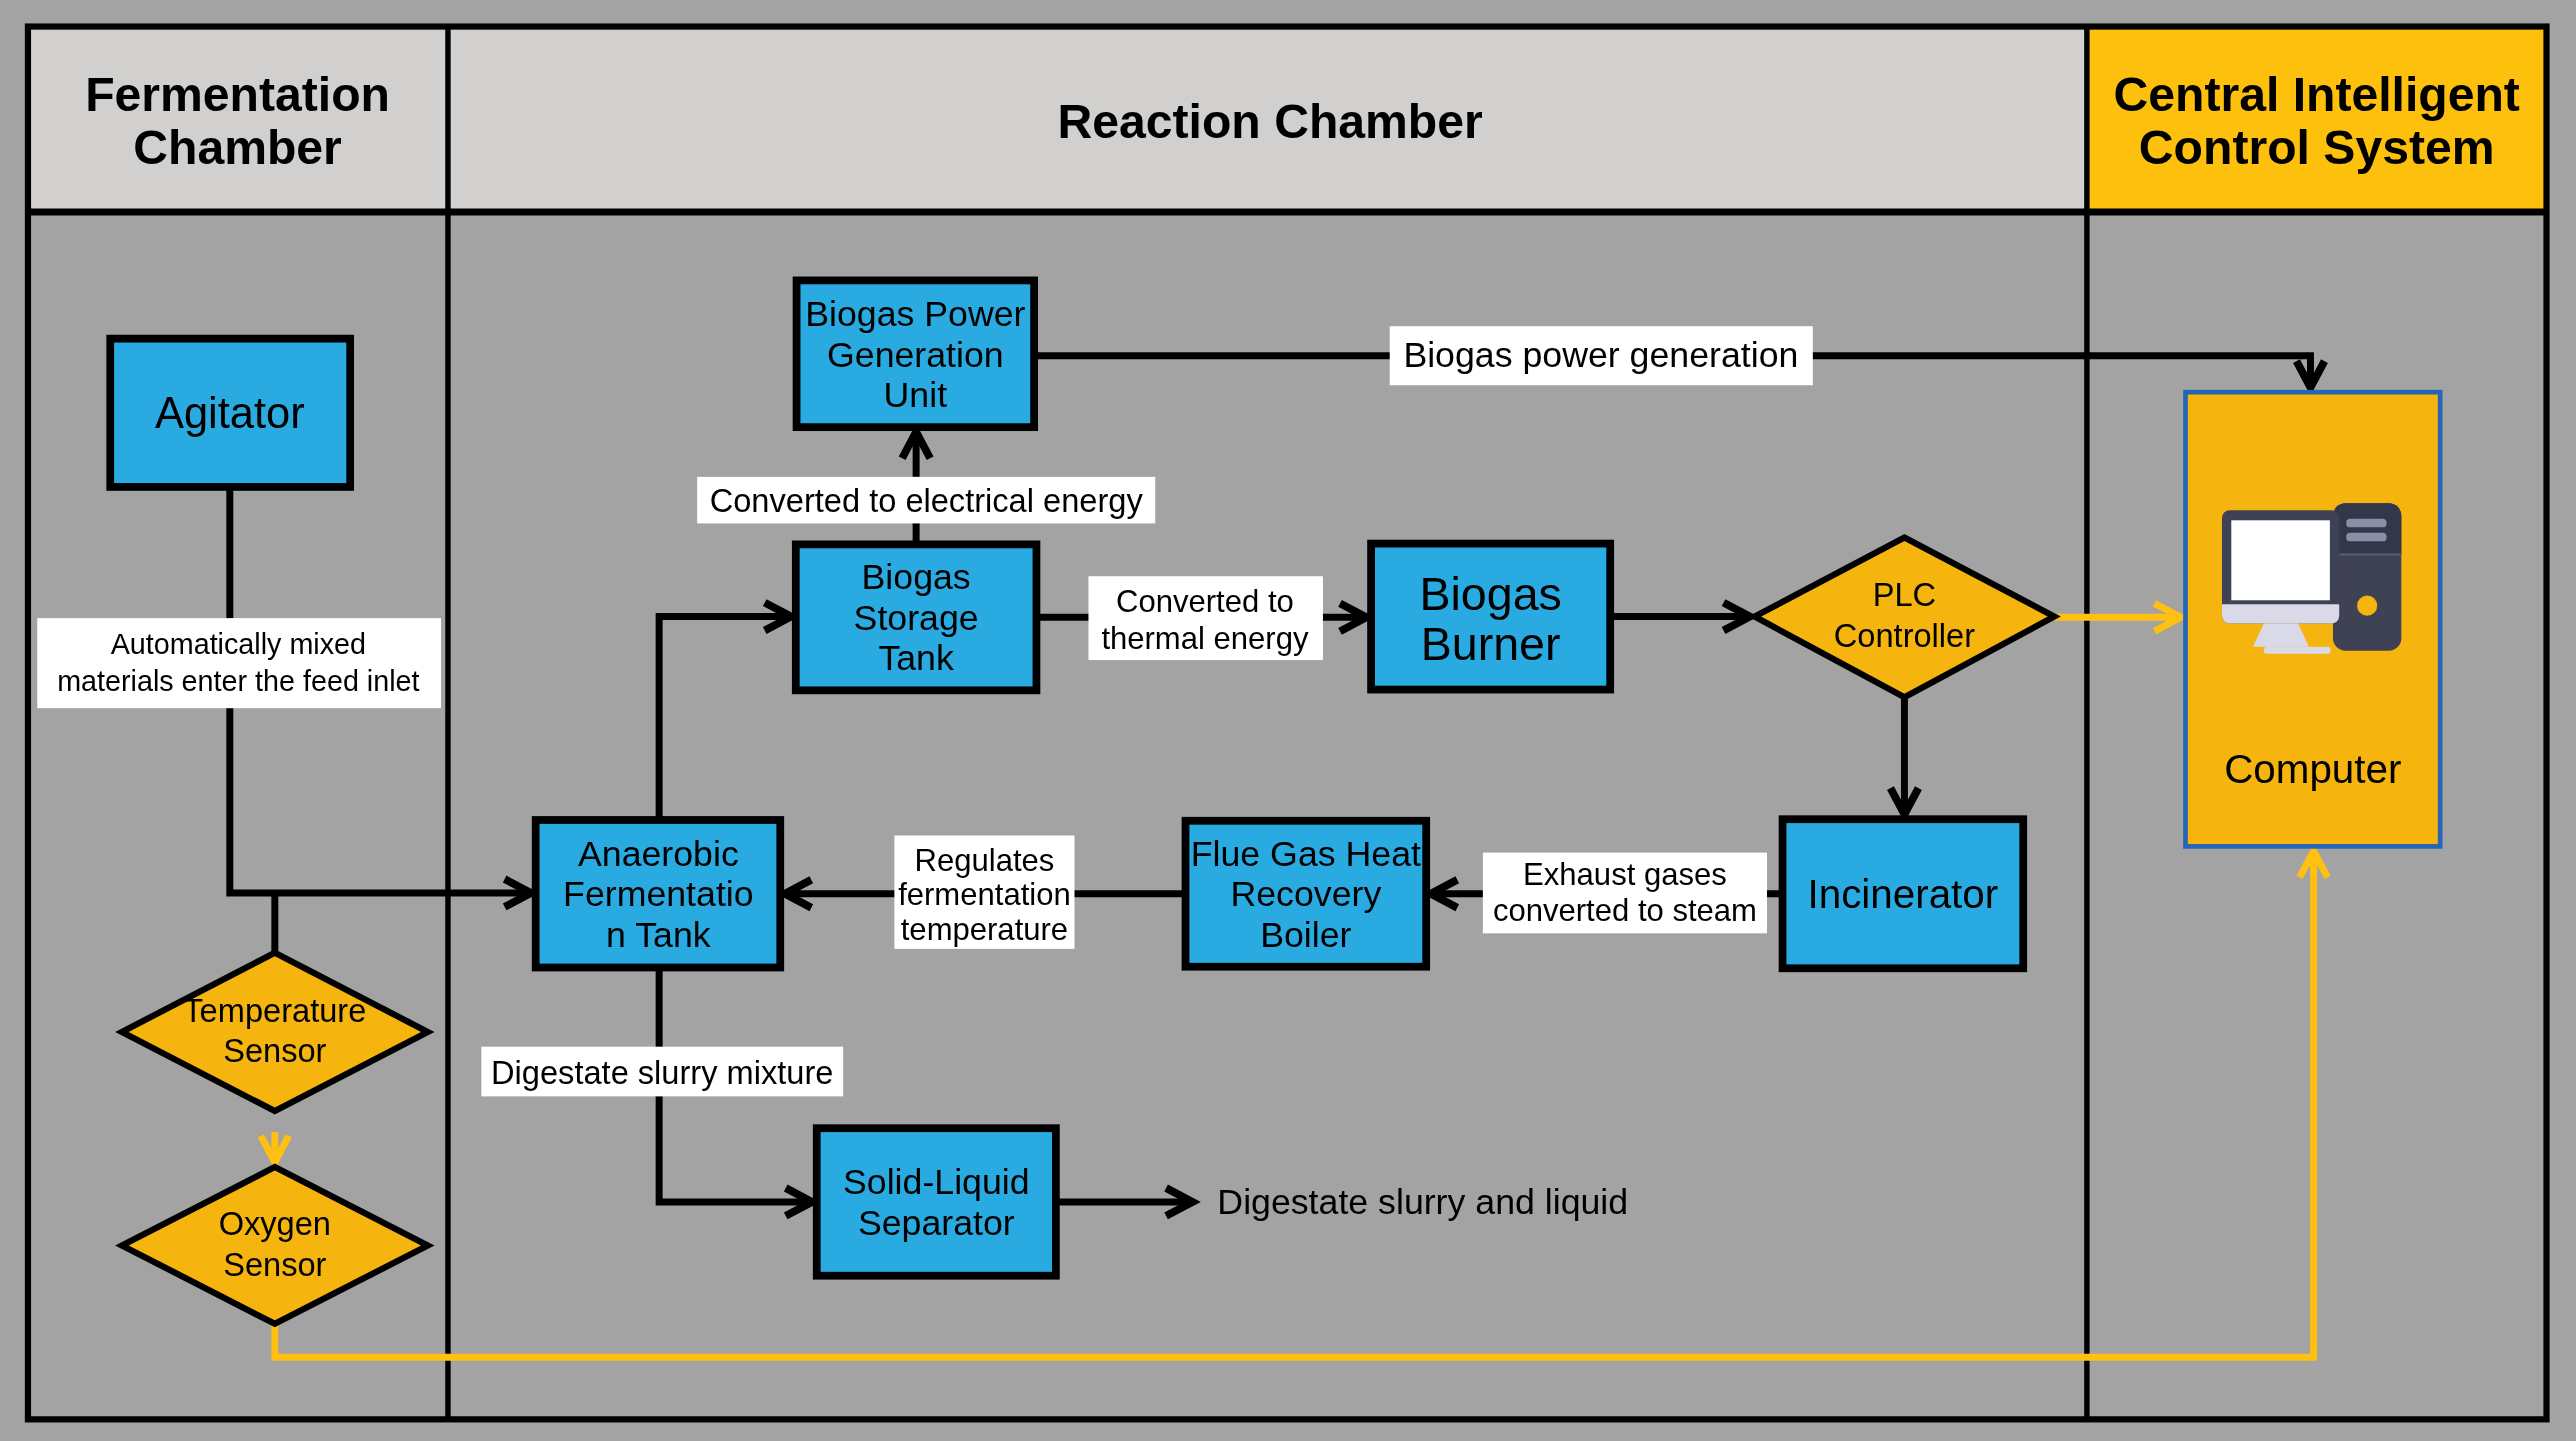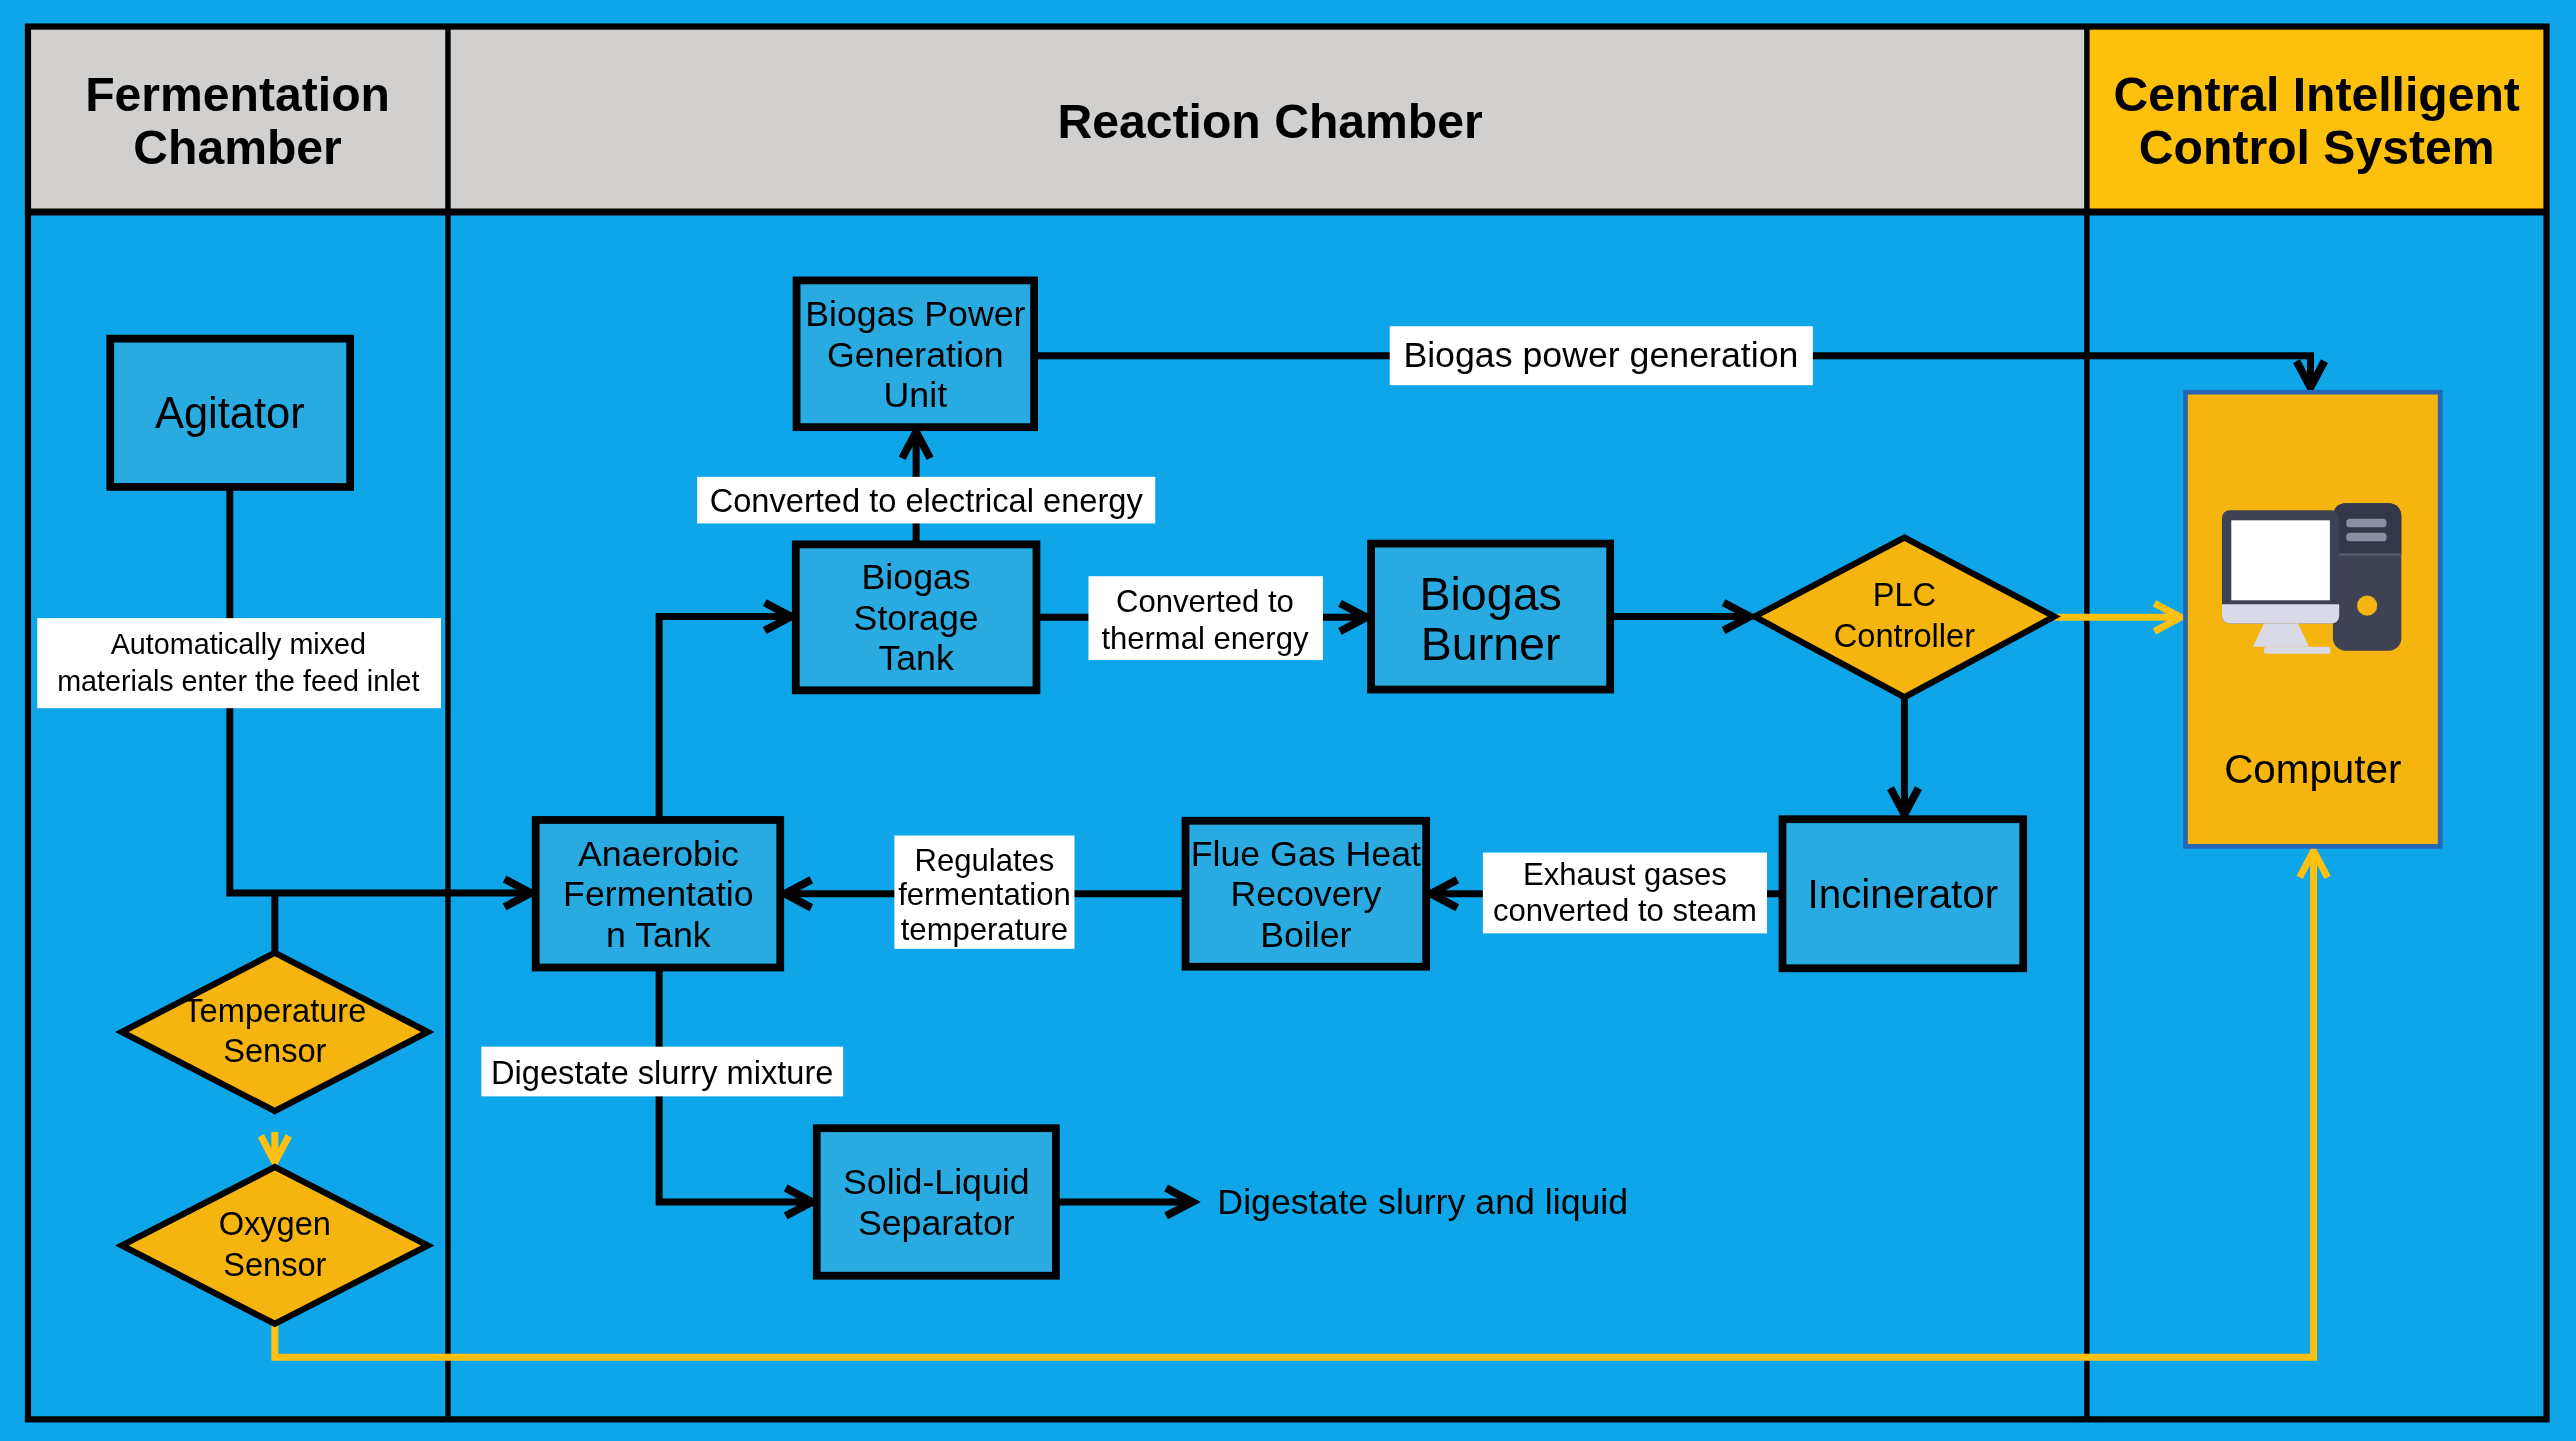--- a/index.html
+++ b/index.html
@@ -3,7 +3,7 @@
 <meta charset="utf-8">
 <style>
   html,body{margin:0;padding:0;background:#ffffff;}
-  .stage{width:2576px;height:1442px;position:relative;background:#0ea5e9;overflow:hidden;}
+  .stage{width:2576px;height:1442px;position:relative;background:#a3a3a3;overflow:hidden;}
   svg{display:block;}
   text{font-family:"Liberation Sans",sans-serif;fill:#000;}
   .hdr{font-size:62px;font-weight:bold;text-anchor:middle;}

